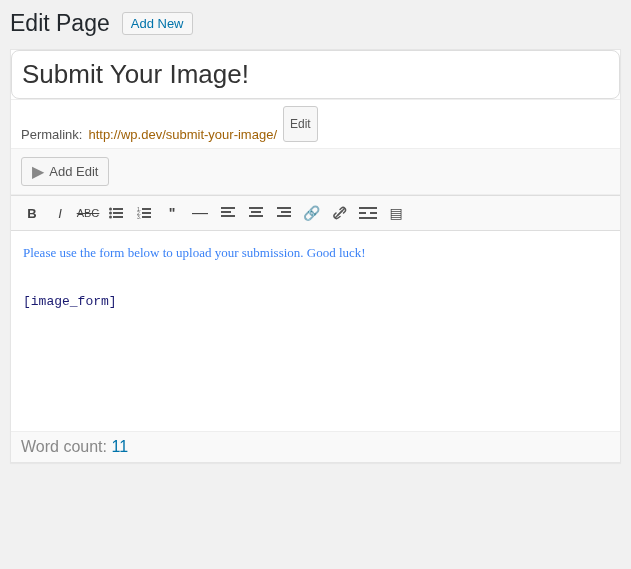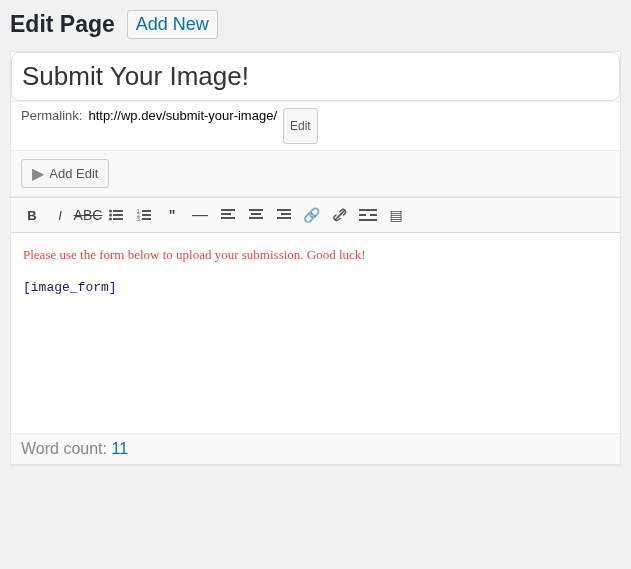--- a/index.html
+++ b/index.html
@@ -21,7 +21,7 @@
     }
     .page-title {
       font-size: 23px;
-      font-weight: 700;
+      font-weight: 400;
       color: #23282d;
     }
     .add-new-btn {

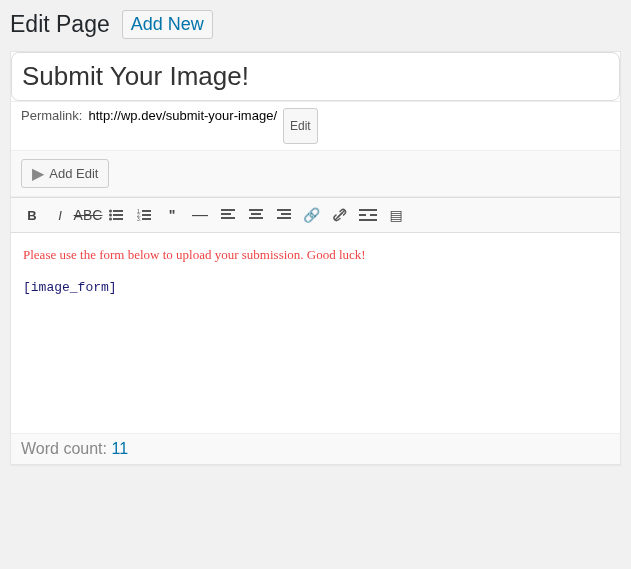--- a/index.html
+++ b/index.html
@@ -25,7 +25,7 @@
       color: #23282d;
     }
     .add-new-btn {
-      font-size: 18px;
+      font-size: 13px;
       padding: 3px 8px;
       background: #f7f7f7;
       border: 1px solid #cccccc;

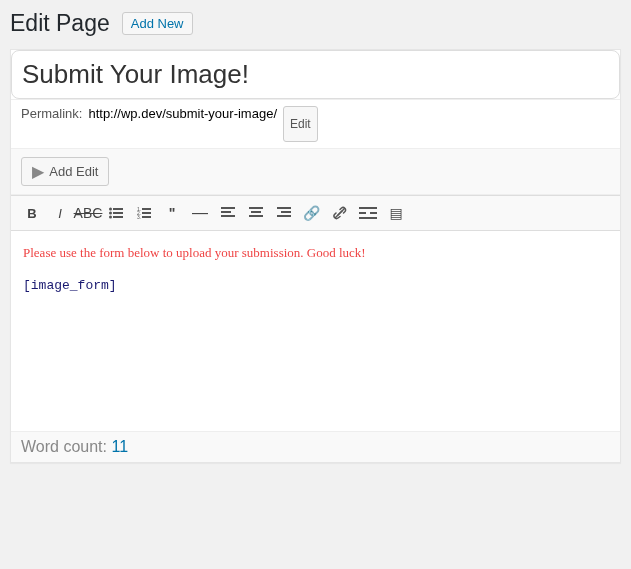--- a/index.html
+++ b/index.html
@@ -53,7 +53,7 @@
     }
     .permalink-row {
       display: flex;
-      align-items: flex-start;
+      align-items: flex-end;
       gap: 6px;
       padding: 6px 10px;
       font-size: 13px;

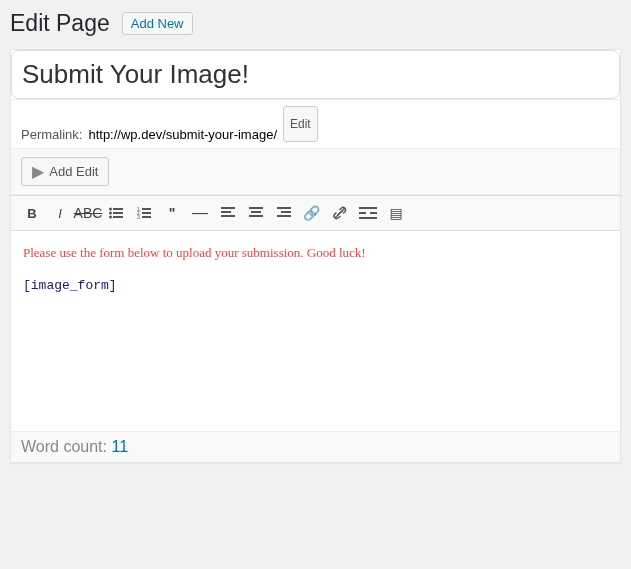--- a/index.html
+++ b/index.html
@@ -65,7 +65,7 @@
       color: #555;
     }
     .permalink-link {
-      color: #000000;
+      color: #a16207;
       text-decoration: none;
     }
     .edit-slug-btn {

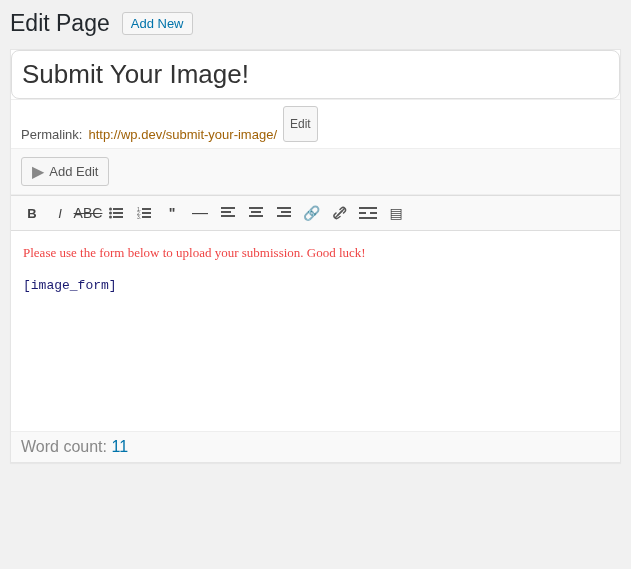--- a/index.html
+++ b/index.html
@@ -189,7 +189,7 @@
       <button class="tb-btn italic">
           <em>I</em>
         </button>
-      <button class="tb-btn strikethrough" style="text-decoration:line-through;font-size:14px;">ABC</button>
+      <button class="tb-btn strikethrough" style="text-decoration:line-through;font-size:11px;">ABC</button>
       <button class="tb-btn">
         <svg width="14" height="12" viewBox="0 0 14 12">
             <circle cx="1.5" cy="2" r="1.5" fill="#555"></circle>

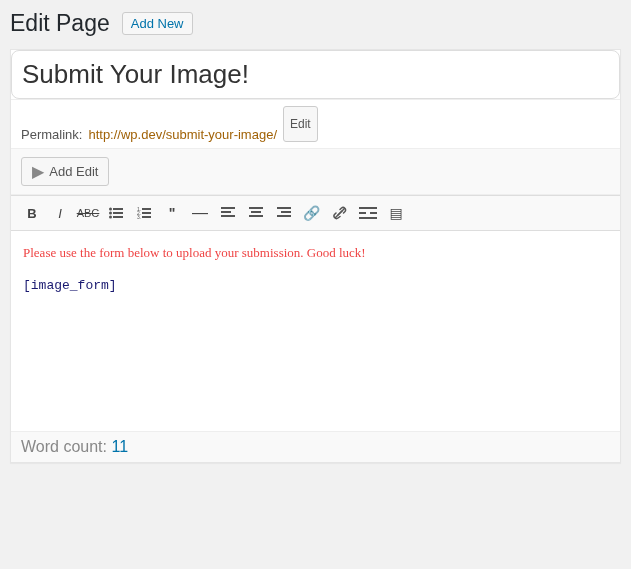--- a/index.html
+++ b/index.html
@@ -136,8 +136,8 @@
       line-height: 1.6;
     }
     .editor-text-line {
-      color: #ef4444;
-      margin-bottom: 12px;
+      color: #3b82f6;
+      margin-bottom: 28px;
     }
     .editor-shortcode {
       color: #191970;

